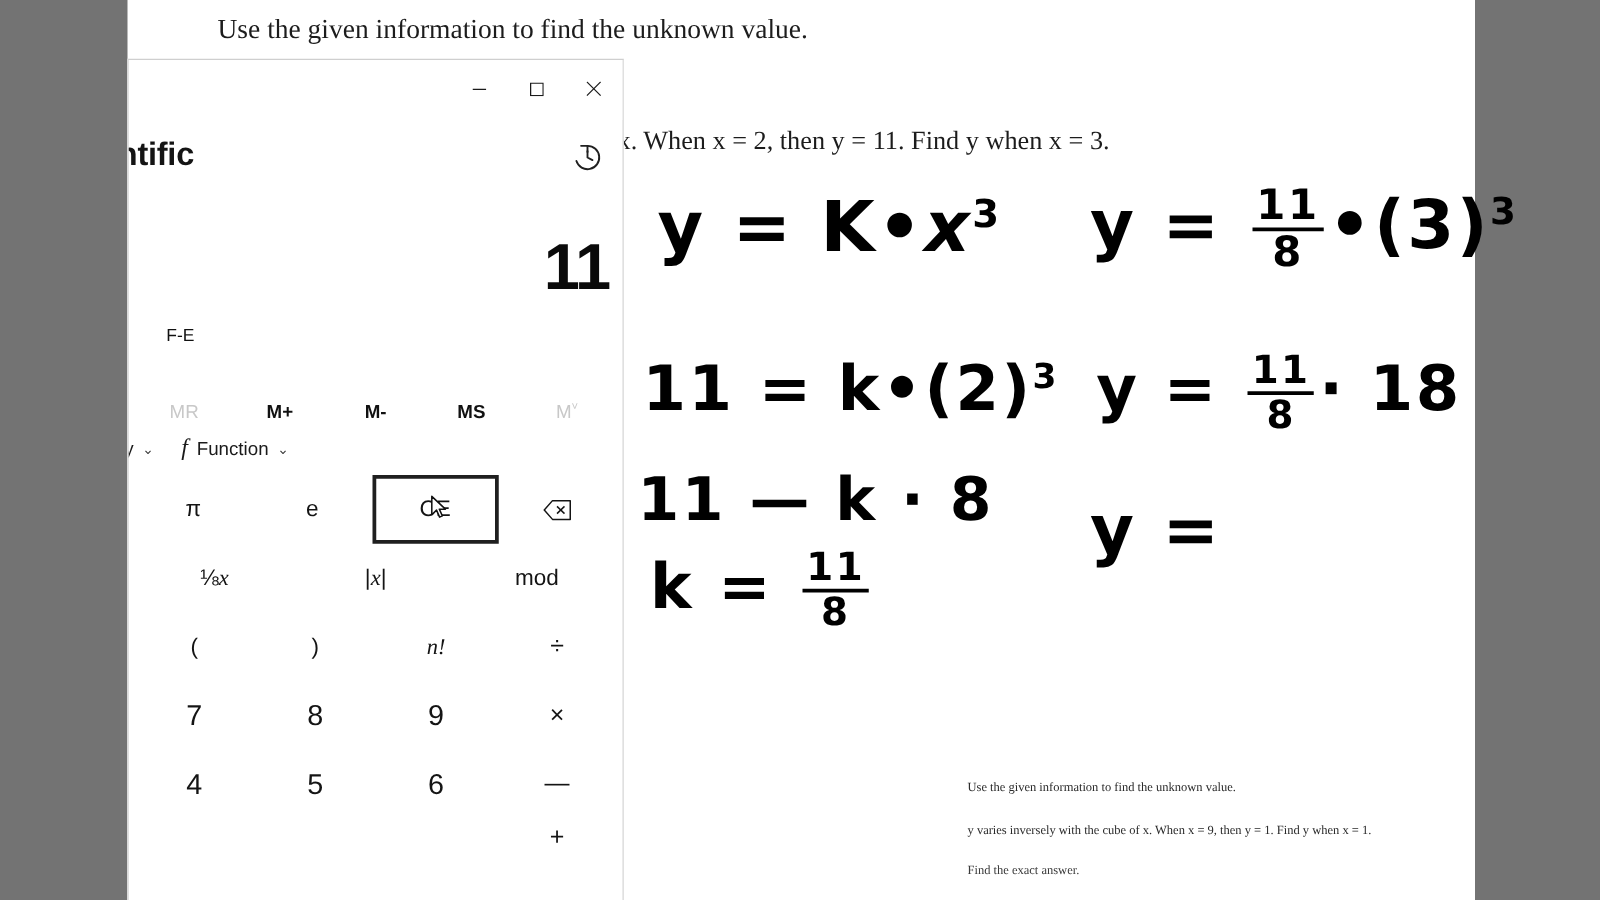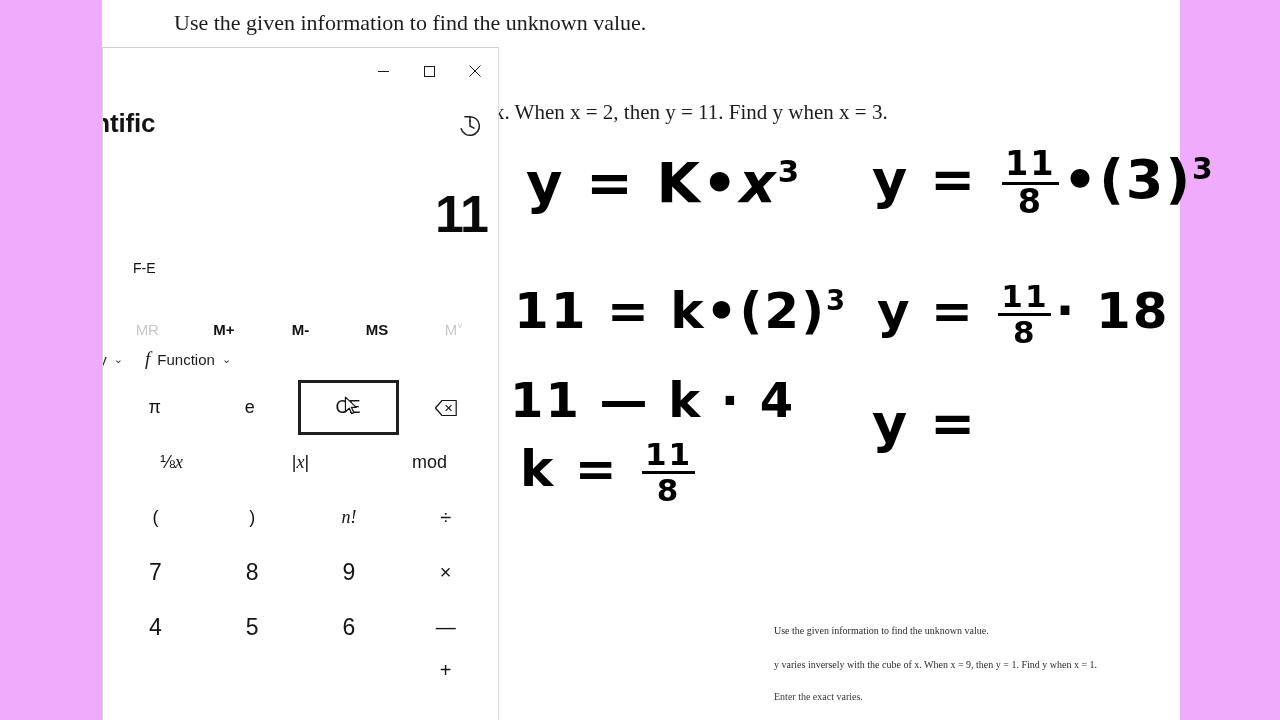--- a/index.html
+++ b/index.html
@@ -9,7 +9,7 @@
     background: #000000;
     font-family: "Liberation Sans", sans-serif;
   }
-  #stage { position: relative; width: 1280px; height: 720px; background: #f0abfc; }
+  #stage { position: relative; width: 1280px; height: 720px; background: #737373; }
 
   
   #doc {

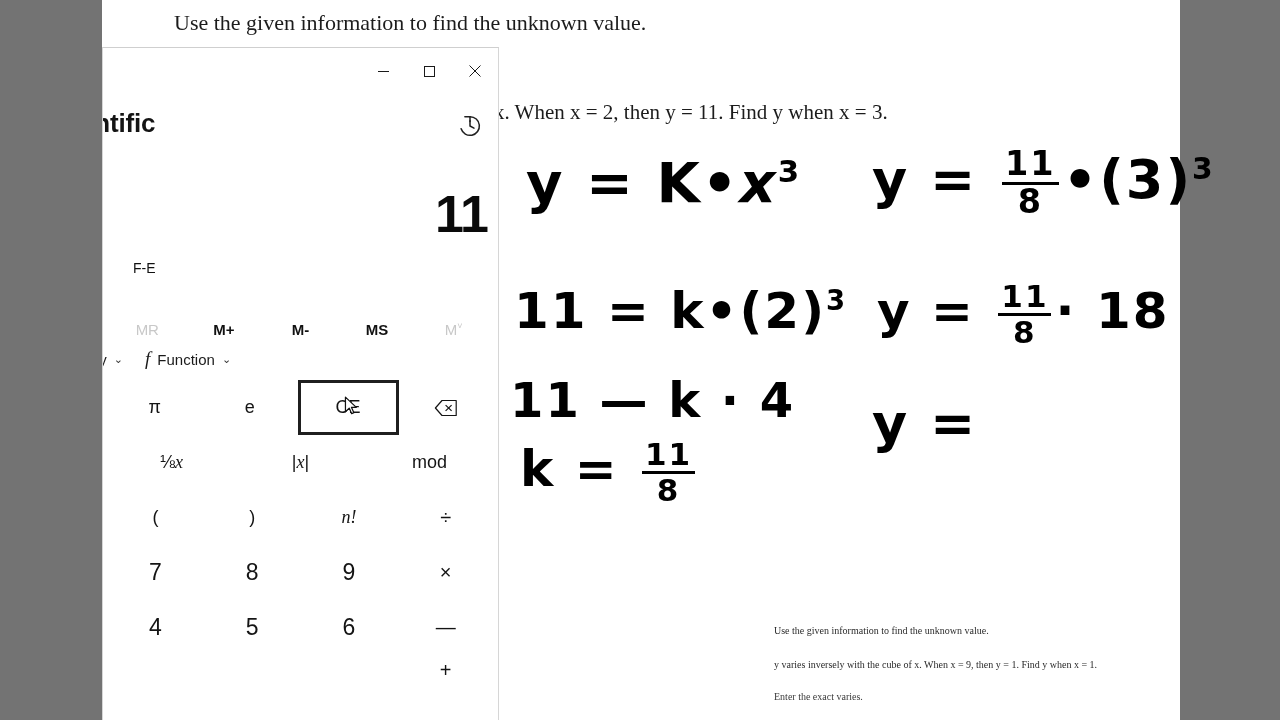--- a/index.html
+++ b/index.html
@@ -183,7 +183,7 @@
       <span>11  =  k</span><span>•</span><span>(2)</span><sup>3</sup>
     </div>
 
-    <div class="hw hw3">11 —   k · 4</div>
+    <div class="hw hw3">11 —   k · 8</div>
 
     <div class="hw hw4">
       <span>k  =</span>

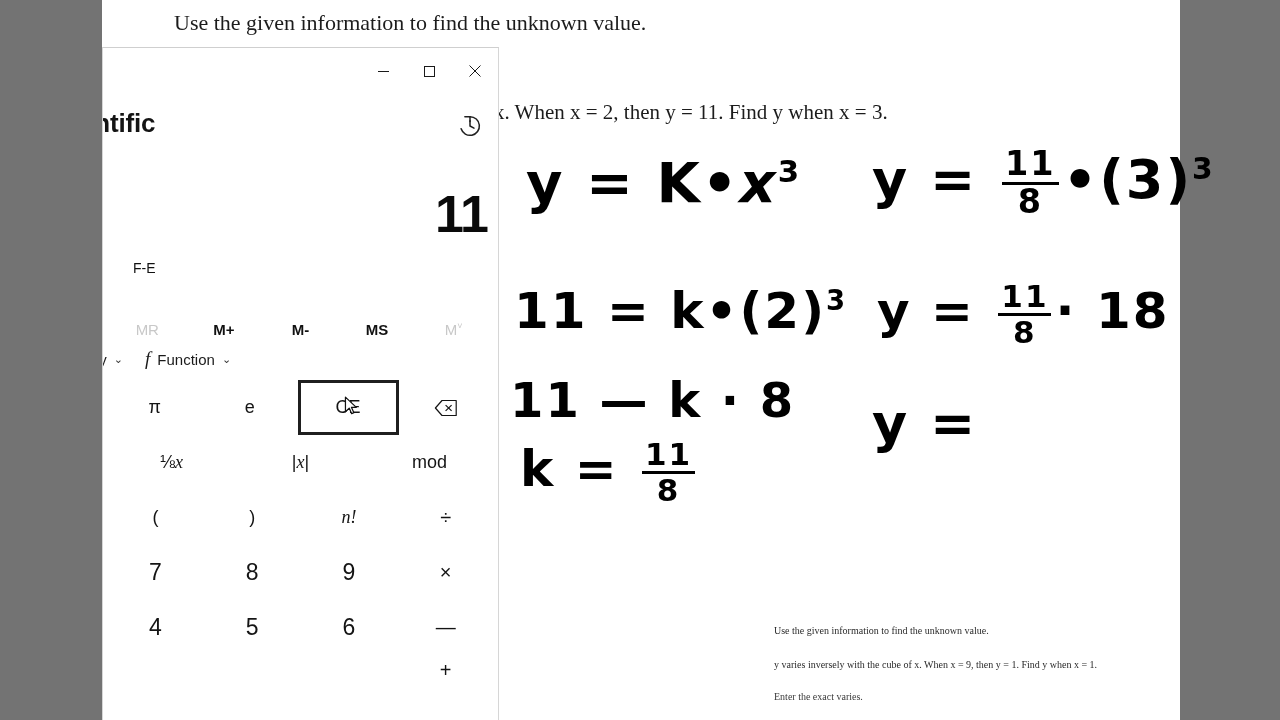--- a/index.html
+++ b/index.html
@@ -218,7 +218,7 @@
     <div class="footnote">
       <div class="fn-line l1">Use the given information to find the unknown value.</div>
       <div class="fn-line l2">y varies inversely with the cube of x. When x = 9, then y = 1. Find y when x = 1.</div>
-      <div class="fn-line l3">Enter the exact varies.</div>
+      <div class="fn-line l3">Find the exact answer.</div>
     </div>
   </div>
 

